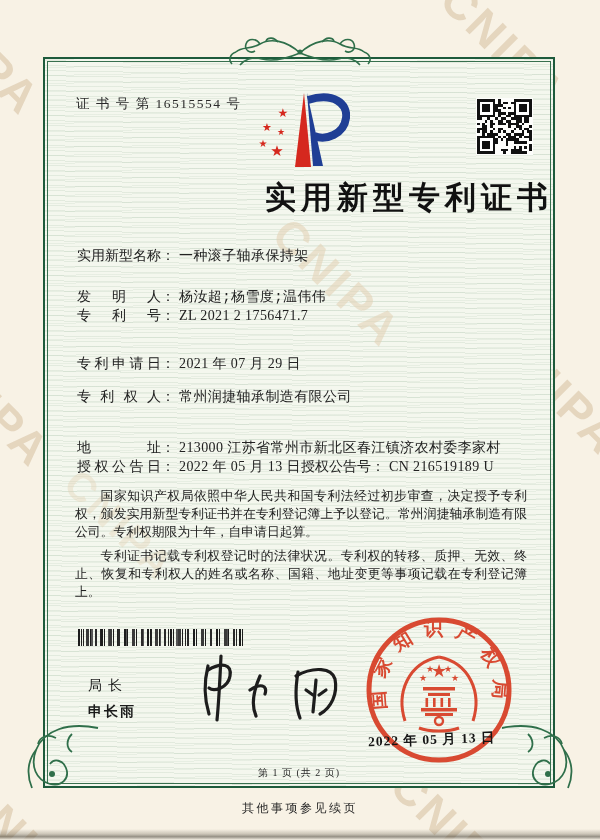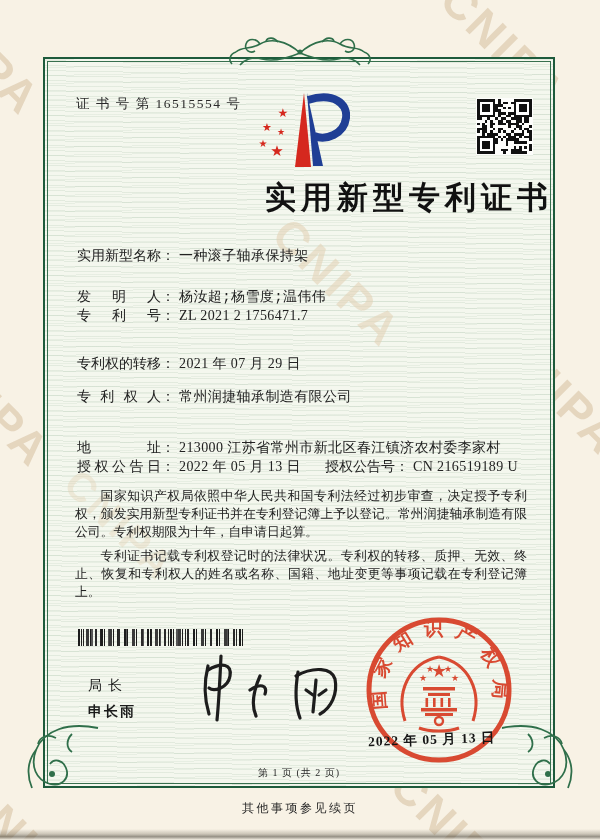--- a/index.html
+++ b/index.html
@@ -290,7 +290,7 @@
         <span class="flabel">专利号</span><span class="fcolon">：</span><span class="fval">ZL 2021 2 1756471.7</span>
       </div>
       <div class="frow r3">
-        <span class="flabel">专利权的转移</span><span class="fcolon">：</span><span class="fval">2021 年 07 月 29 日</span>
+        <span class="flabel">专利申请日</span><span class="fcolon">：</span><span class="fval">2021 年 07 月 29 日</span>
       </div>
       <div class="frow r4">
         <span class="flabel">专利权人</span><span class="fcolon">：</span><span class="fval">常州润捷轴承制造有限公司</span>

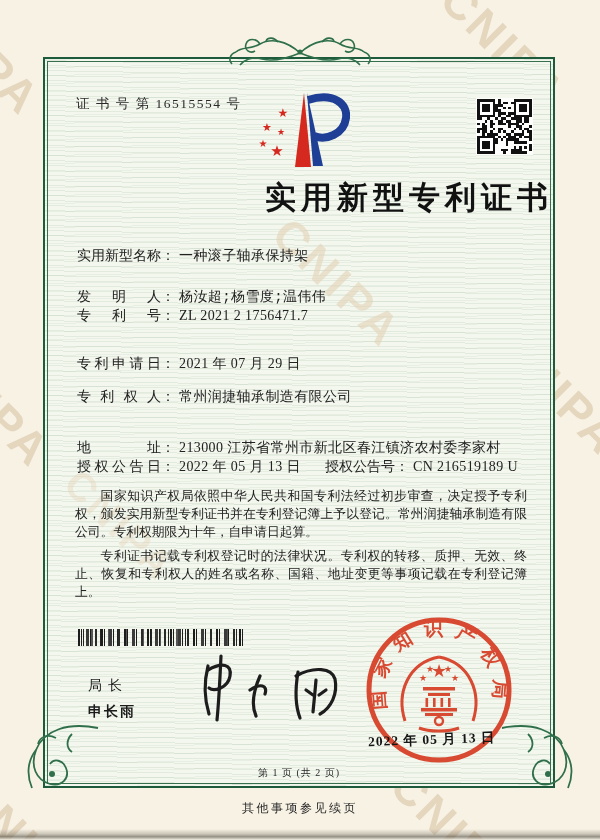--- a/index.html
+++ b/index.html
@@ -58,7 +58,7 @@
   .fval{letter-spacing:0.4px;}
   .r0{top:188px;} .r1{top:229px;font-family:Liberation Mono, monospace;} .r2{top:248px;} .r3{top:296px;}
   .r4{top:329px;} .r5{top:380px;} .r6{top:399px;}
-  .grant2{margin-left:24px;}
+  .grant2{}
   .paras{position:absolute;left:30px;top:428px;width:452px;font-size:12.8px;line-height:18px;text-align:justify;color:#222;}
   .paras p{margin:0 0 6px 0;text-indent:2em;}
   .barcode{

